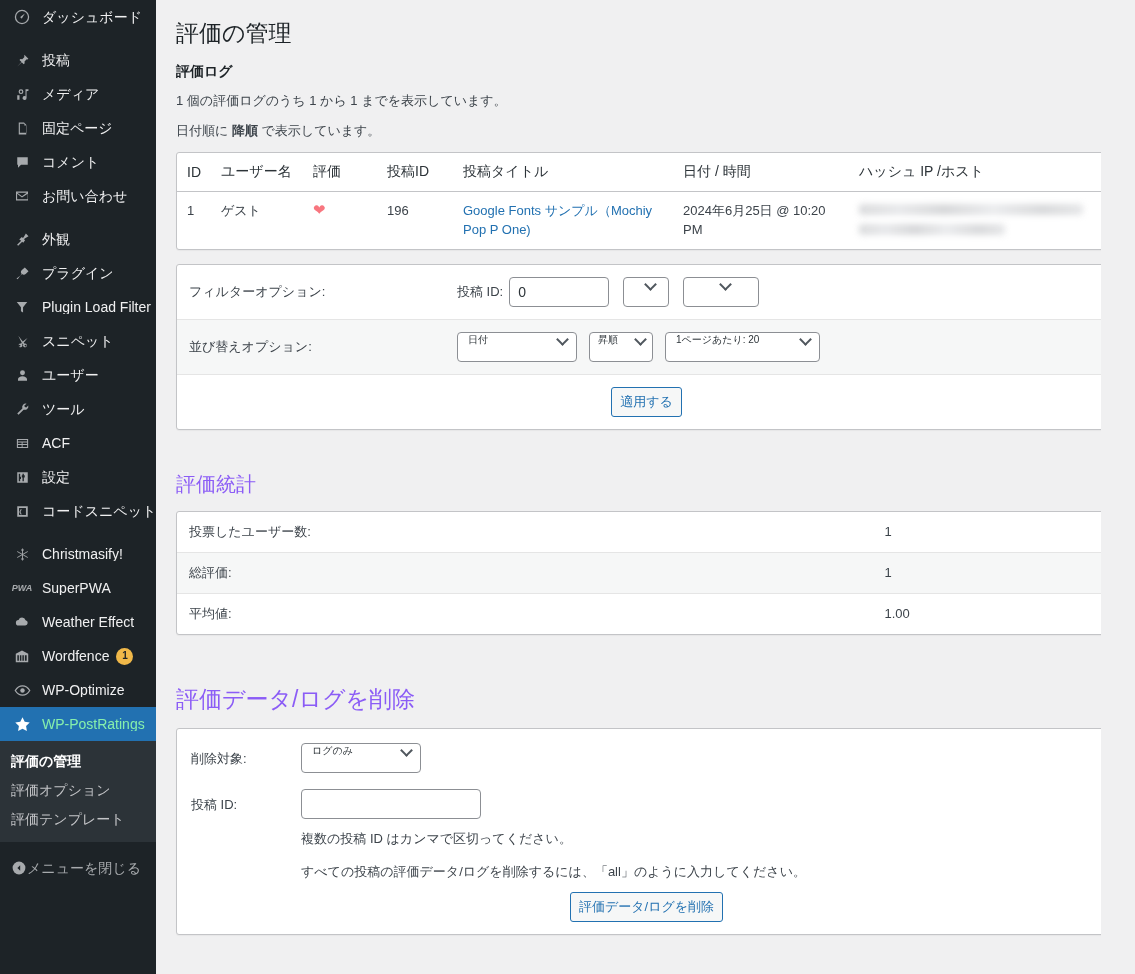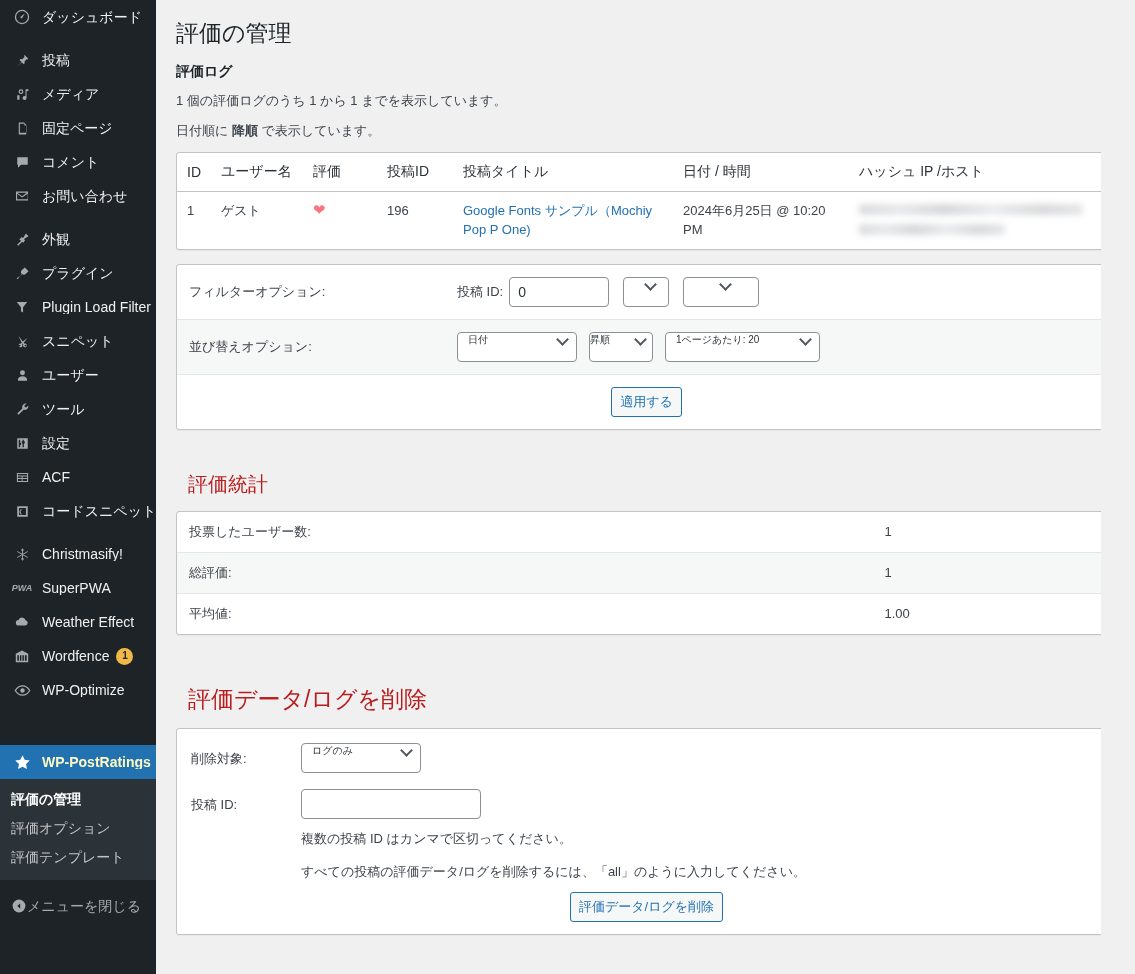--- a/index.html
+++ b/index.html
@@ -264,7 +264,7 @@
   .sel-empty1 { width: 46px; justify-content: center; padding: 0; }
   .sel-empty2 { width: 76px; justify-content: center; padding: 0; }
   .sel-sort   { width: 120px; }
-  .sel-order  { width: 64px; padding: 0 5px 0 0; }
+  .sel-order  { width: 64px; padding: 0 5px 0 8px; }
   .sel-perpage{ width: 155px; }
   .sel-delete { width: 120px; }
 

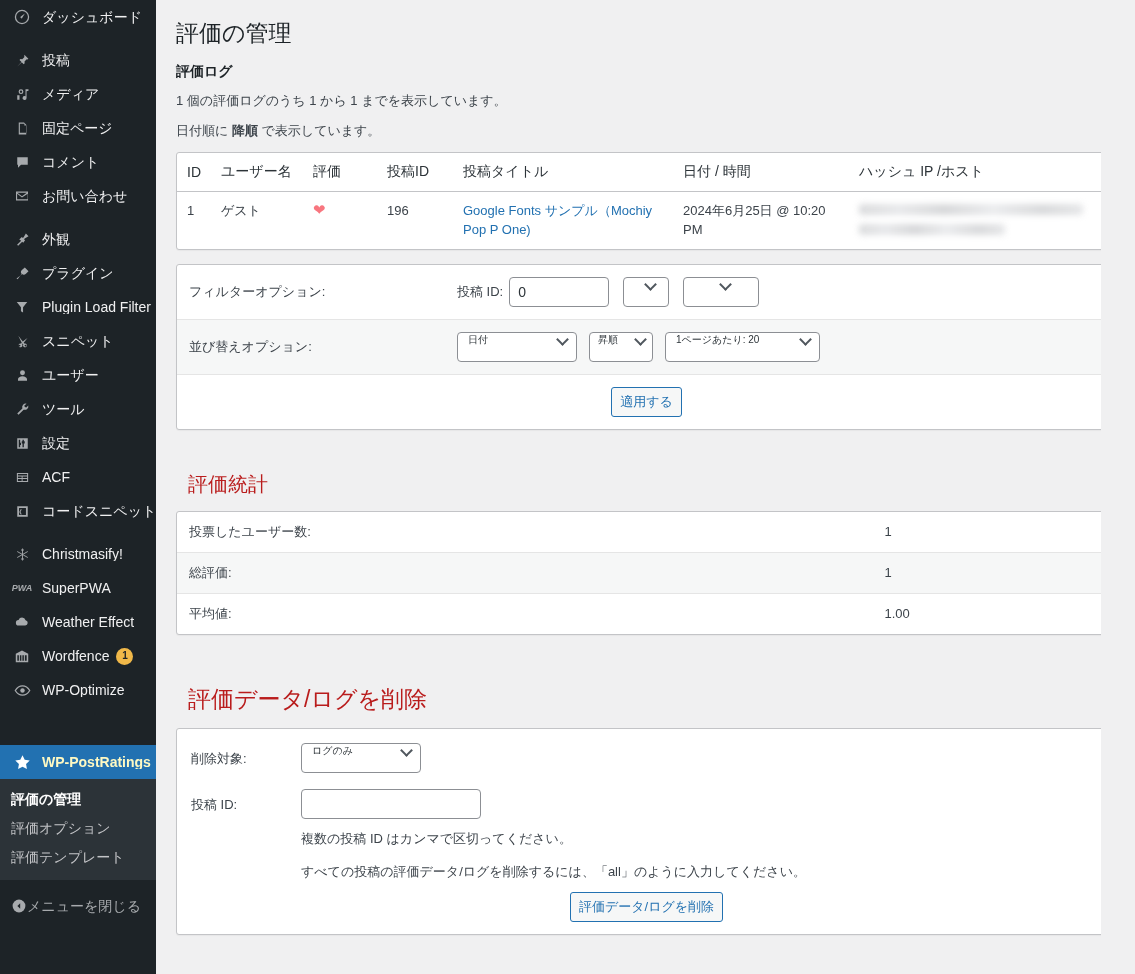--- a/index.html
+++ b/index.html
@@ -427,19 +427,19 @@
     <div class="menu-item">
       <span class="mi-icon">
         <svg width="15" height="15" viewBox="0 0 20 20" fill="currentColor">
+            <path d="M2.5 4h15v12h-15V4zm1.4 1.4v2h12.2v-2H3.9zm0 3.2v2.1h5v-2.1h-5zm6.2 0v2.1h6v-2.1h-6zm-6.2 3.3v2.7h5v-2.7h-5zm6.2 0v2.7h6v-2.7h-6z"></path>
+          </svg>
+      </span>
+      <span class="mi-label">ACF</span>
+    </div>
+
+    <div class="menu-item">
+      <span class="mi-icon">
+        <svg width="15" height="15" viewBox="0 0 20 20" fill="currentColor">
             <path d="M3 3h14v14H3V3zm2 2v10h1.9v-3H8V9H6.9V5H5zm5 0v2H9v3h1v5h1.8v-5H13V7h-1.2V5H10z"></path>
           </svg>
       </span>
       <span class="mi-label">設定</span>
-    </div>
-
-    <div class="menu-item">
-      <span class="mi-icon">
-        <svg width="15" height="15" viewBox="0 0 20 20" fill="currentColor">
-            <path d="M2.5 4h15v12h-15V4zm1.4 1.4v2h12.2v-2H3.9zm0 3.2v2.1h5v-2.1h-5zm6.2 0v2.1h6v-2.1h-6zm-6.2 3.3v2.7h5v-2.7h-5zm6.2 0v2.7h6v-2.7h-6z"></path>
-          </svg>
-      </span>
-      <span class="mi-label">ACF</span>
     </div>
 
     <div class="menu-item">

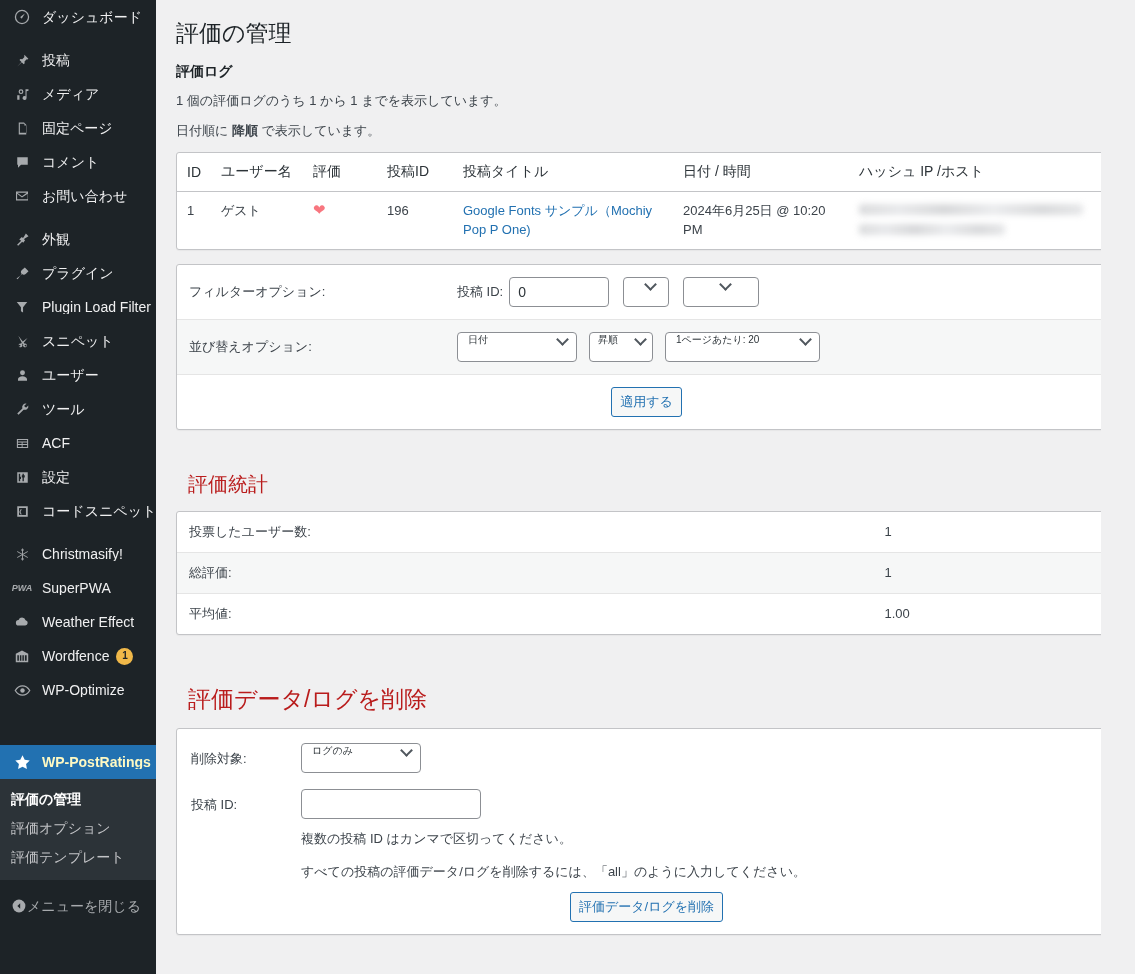--- a/index.html
+++ b/index.html
@@ -133,9 +133,9 @@
   h2.section-head {
     font-size: 20px;
     font-weight: 400;
-    margin: 0 0 13px 12px;
+    margin: 0 0 13px 0;
     padding: 9px 0 0 0;
-    color: #b91c1c;
+    color: #8b5cf6;
   }
   p.info {
     margin: 0 0 11px 0;

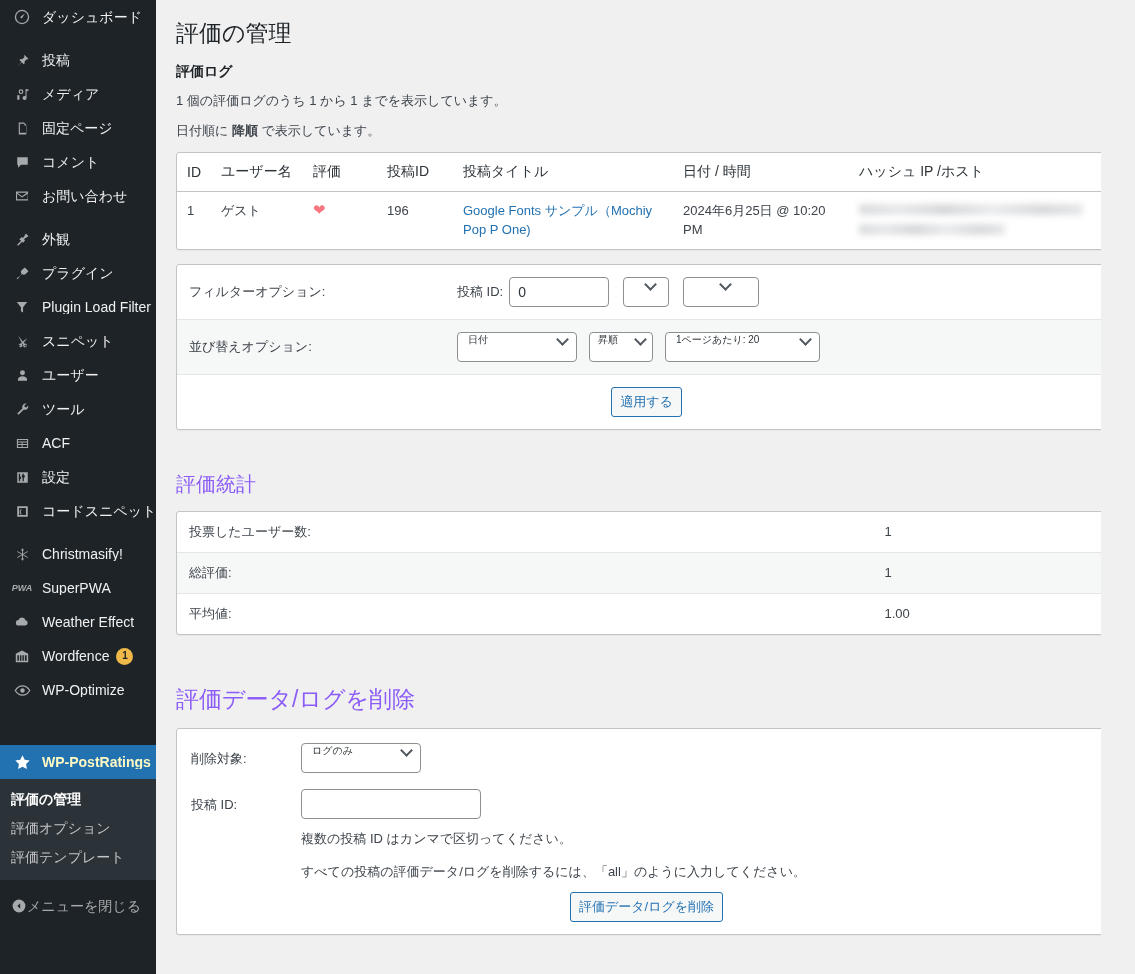--- a/index.html
+++ b/index.html
@@ -52,9 +52,8 @@
   .menu-item .mi-label { white-space: nowrap; overflow: hidden; }
   .menu-item.current {
     background: #2271b1;
-    color: #fef9c3;
-    font-weight: 700;
-    margin-top: 38px;
+    color: #86efac;
+    font-weight: 400;
   }
   .menu-item.current .mi-icon { color: #fff; }
   .menu-item.current::after {

